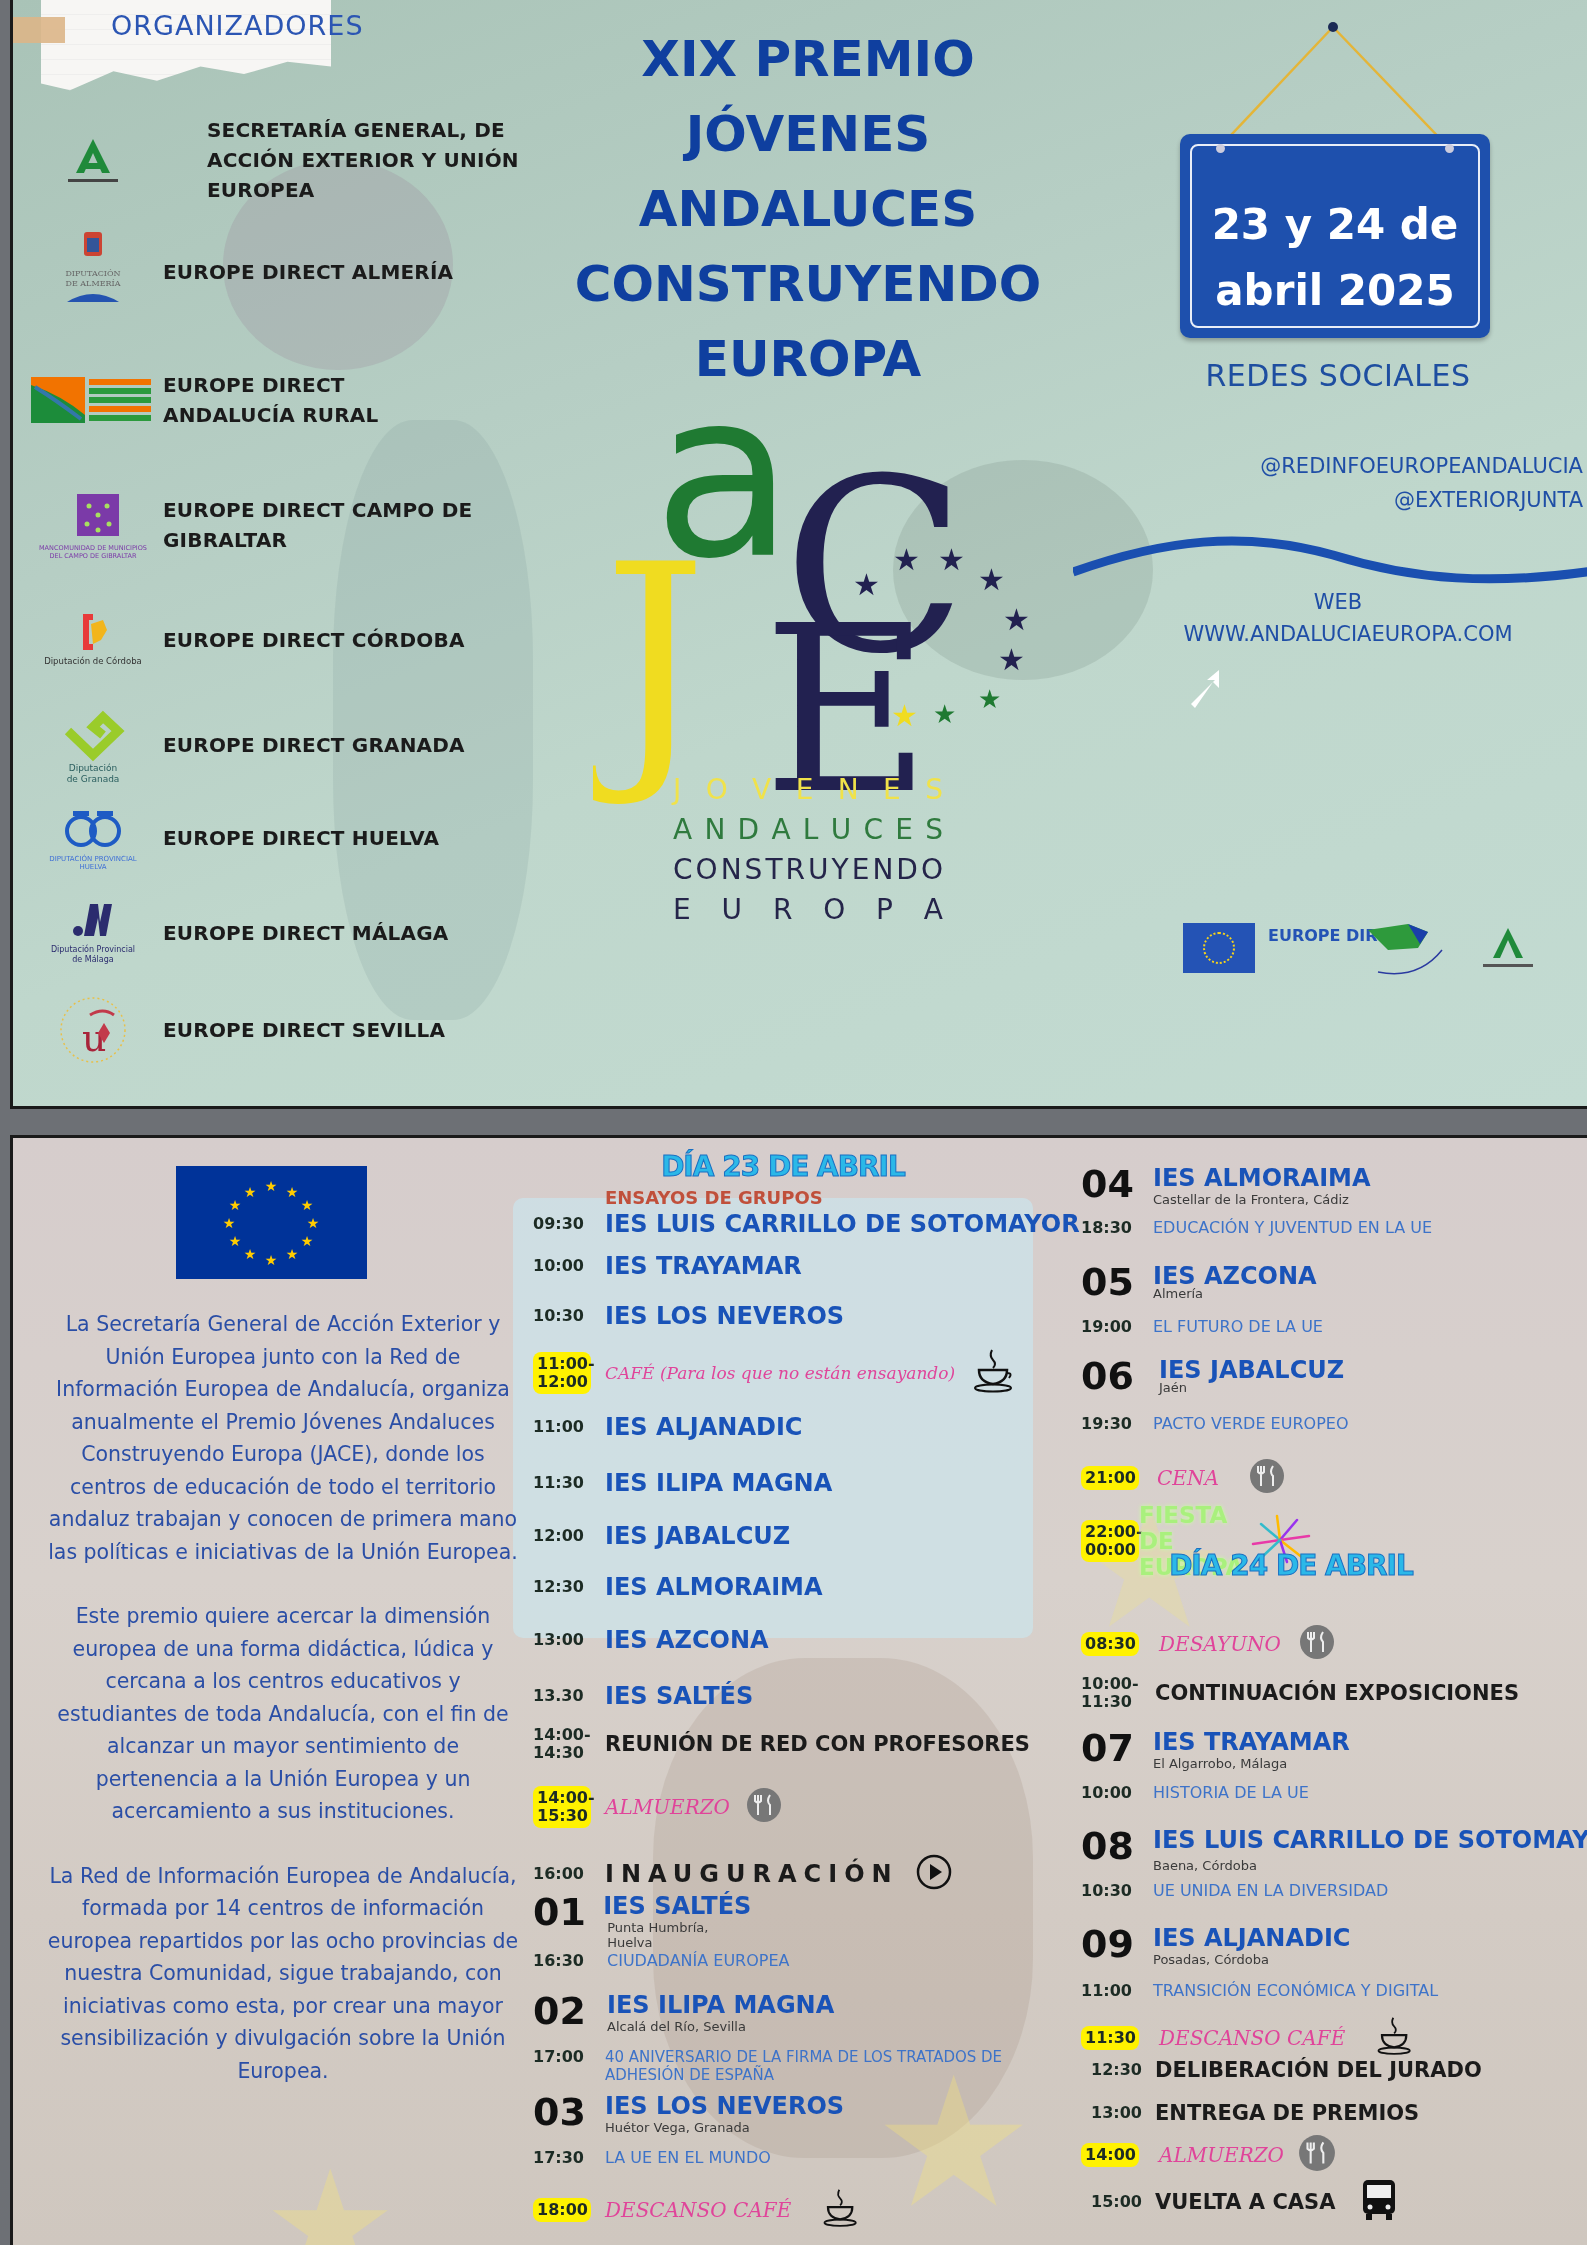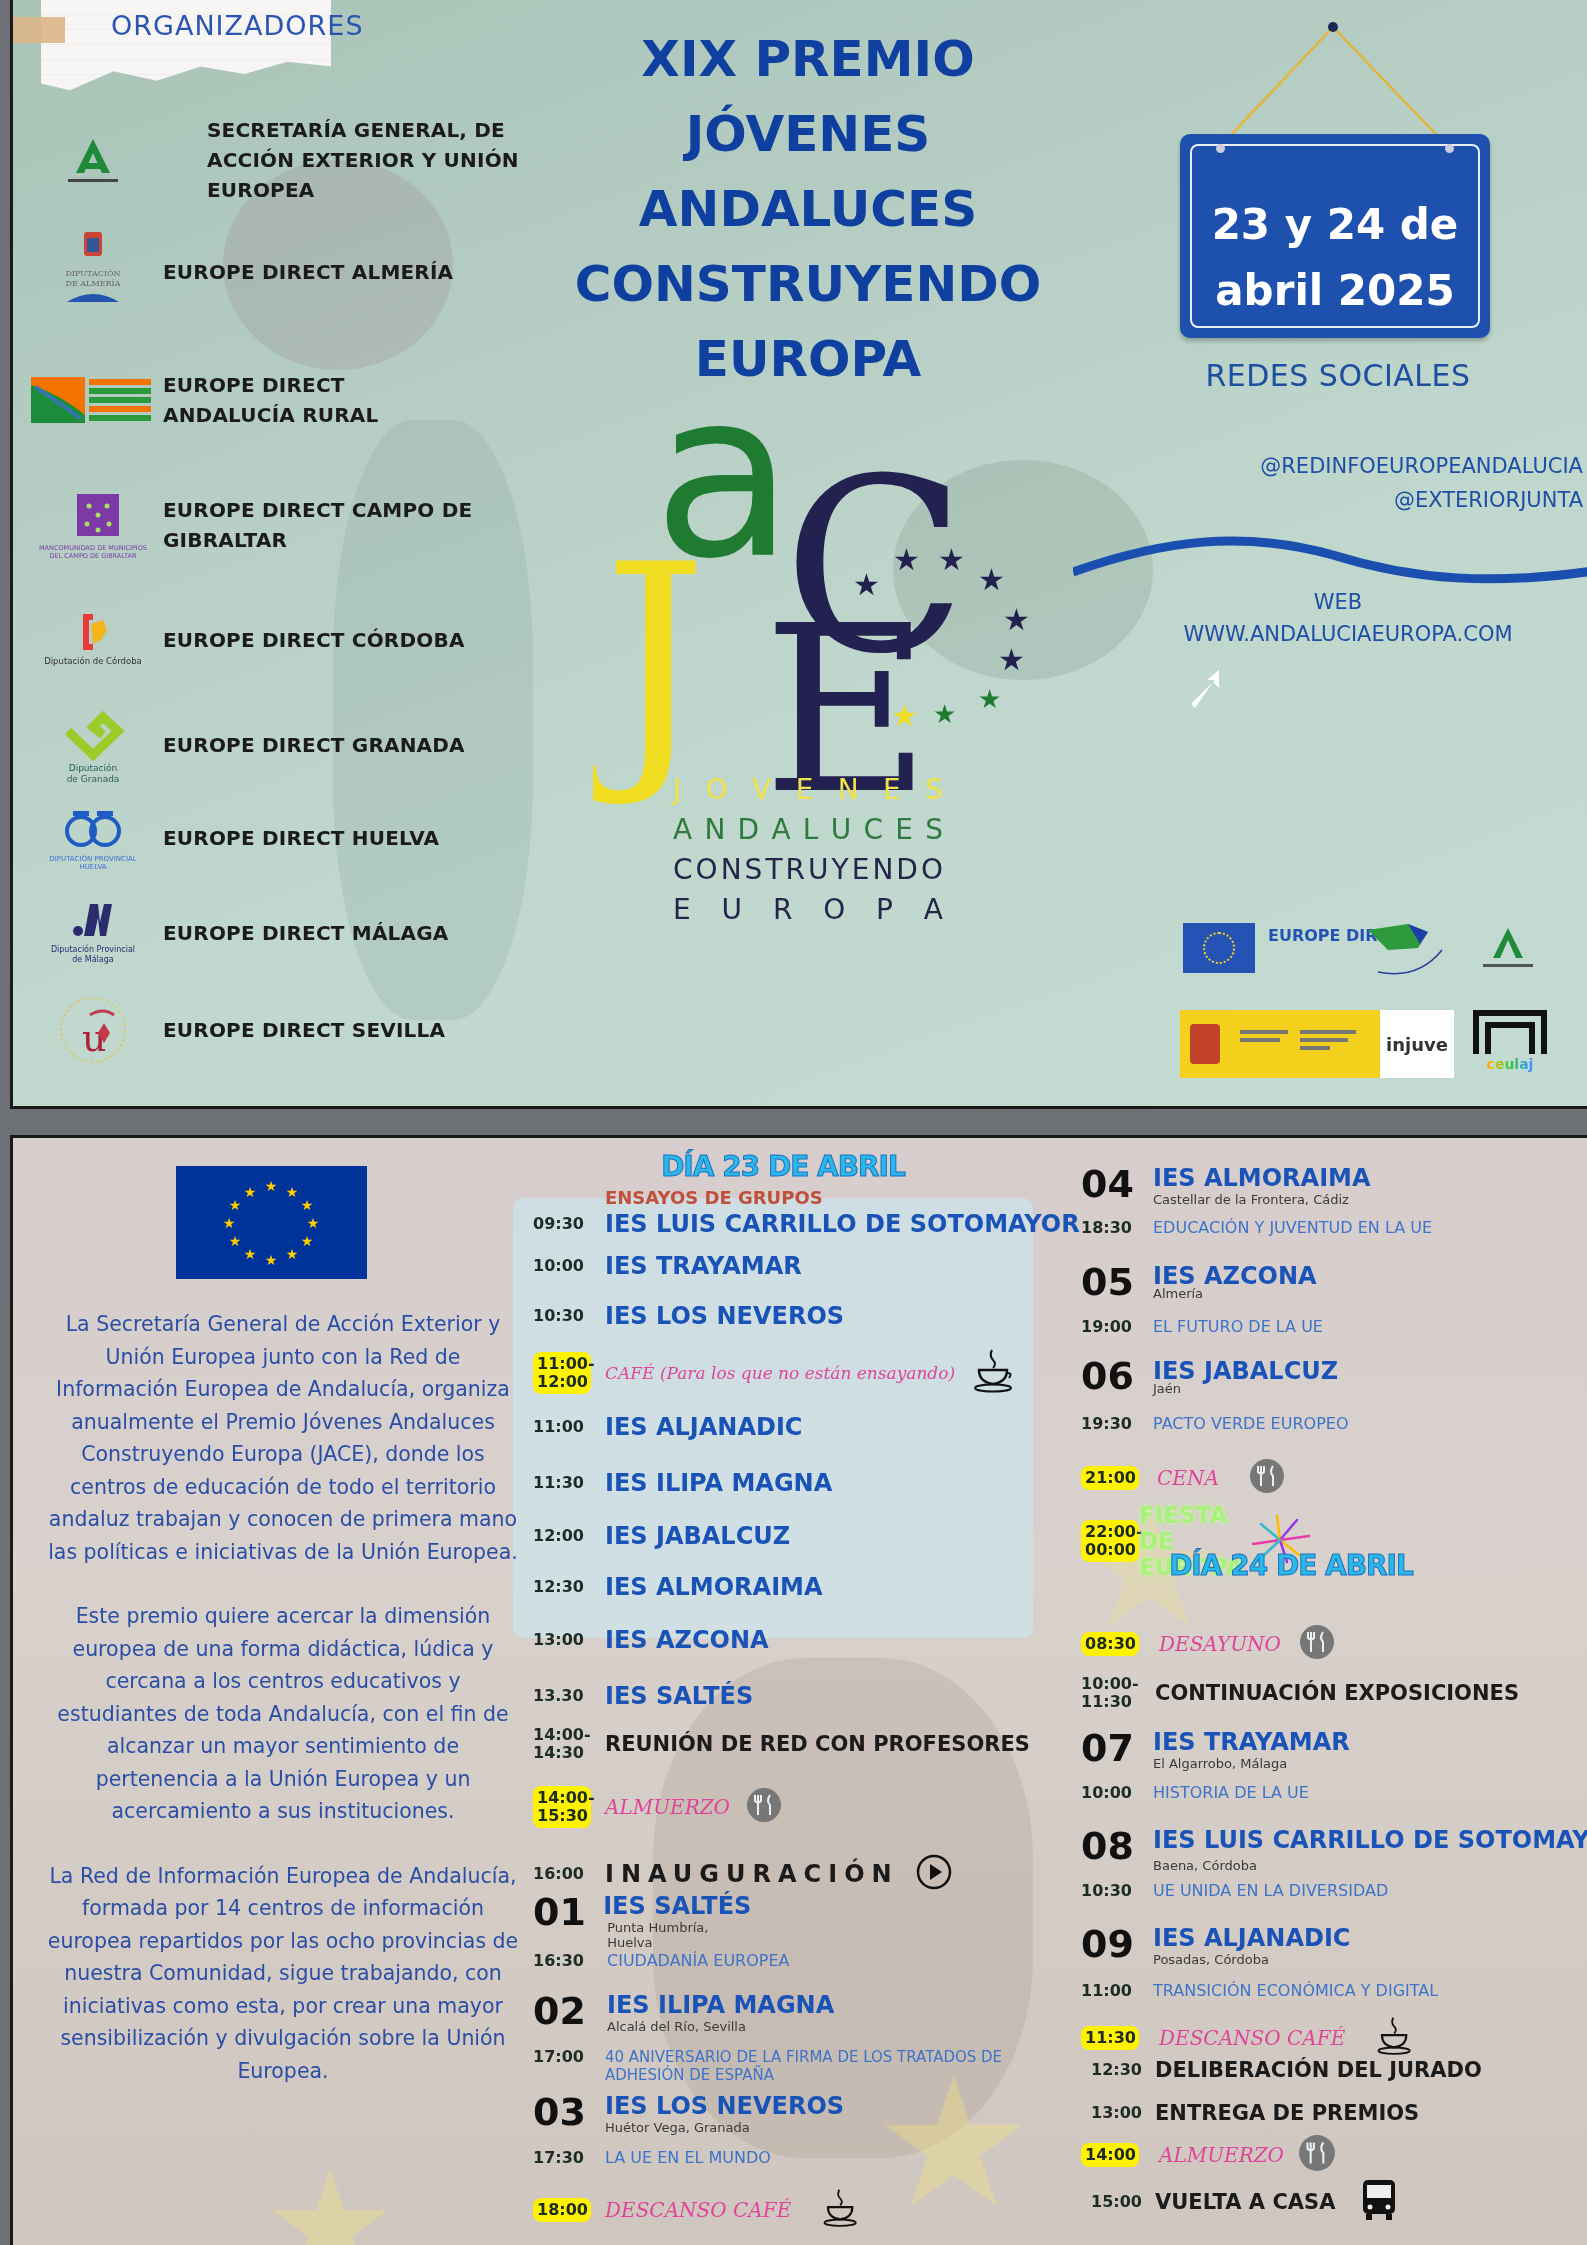--- a/index.html
+++ b/index.html
@@ -338,22 +338,6 @@
         <rect x="10" y="40" width="50" height="3" fill="#555"></rect>
     </svg>
   </div>
-  <div class="sponsor-row2">
-    <div style="position:absolute;left:0;top:0;width:200px;height:68px;background:#f4d11c;">
-      <div style="position:absolute;left:10px;top:14px;width:30px;height:40px;background:#c2412a;border-radius:4px;"></div>
-      <div style="position:absolute;left:60px;top:20px;width:48px;height:4px;background:#777;"></div>
-      <div style="position:absolute;left:60px;top:28px;width:40px;height:4px;background:#777;"></div>
-      <div style="position:absolute;left:120px;top:20px;width:56px;height:4px;background:#777;"></div>
-      <div style="position:absolute;left:120px;top:28px;width:48px;height:4px;background:#777;"></div>
-      <div style="position:absolute;left:120px;top:36px;width:30px;height:4px;background:#777;"></div>
-    </div>
-    <div style="position:absolute;left:200px;top:0;width:74px;height:68px;background:#fff;display:flex;align-items:center;justify-content:center;font-size:18px;color:#333;font-weight:bold;">injuve</div>
-    <div style="position:absolute;left:293px;top:0;width:76px;height:68px;">
-      <div style="position:absolute;left:0;top:0;width:74px;height:44px;border:6px solid #111;border-bottom:none;"></div>
-      <div style="position:absolute;left:12px;top:12px;width:50px;height:32px;border:6px solid #111;border-bottom:none;"></div>
-      <div style="position:absolute;left:0;top:46px;width:74px;font-weight:bold;font-size:14px;text-align:center;background:linear-gradient(90deg,#e33,#fb0,#3c3,#39f,#c3c);-webkit-background-clip:text;color:transparent;">ceulaj</div>
-    </div>
-  </div>
 </div>
 
 <div id="bottom-panel" class="panel">

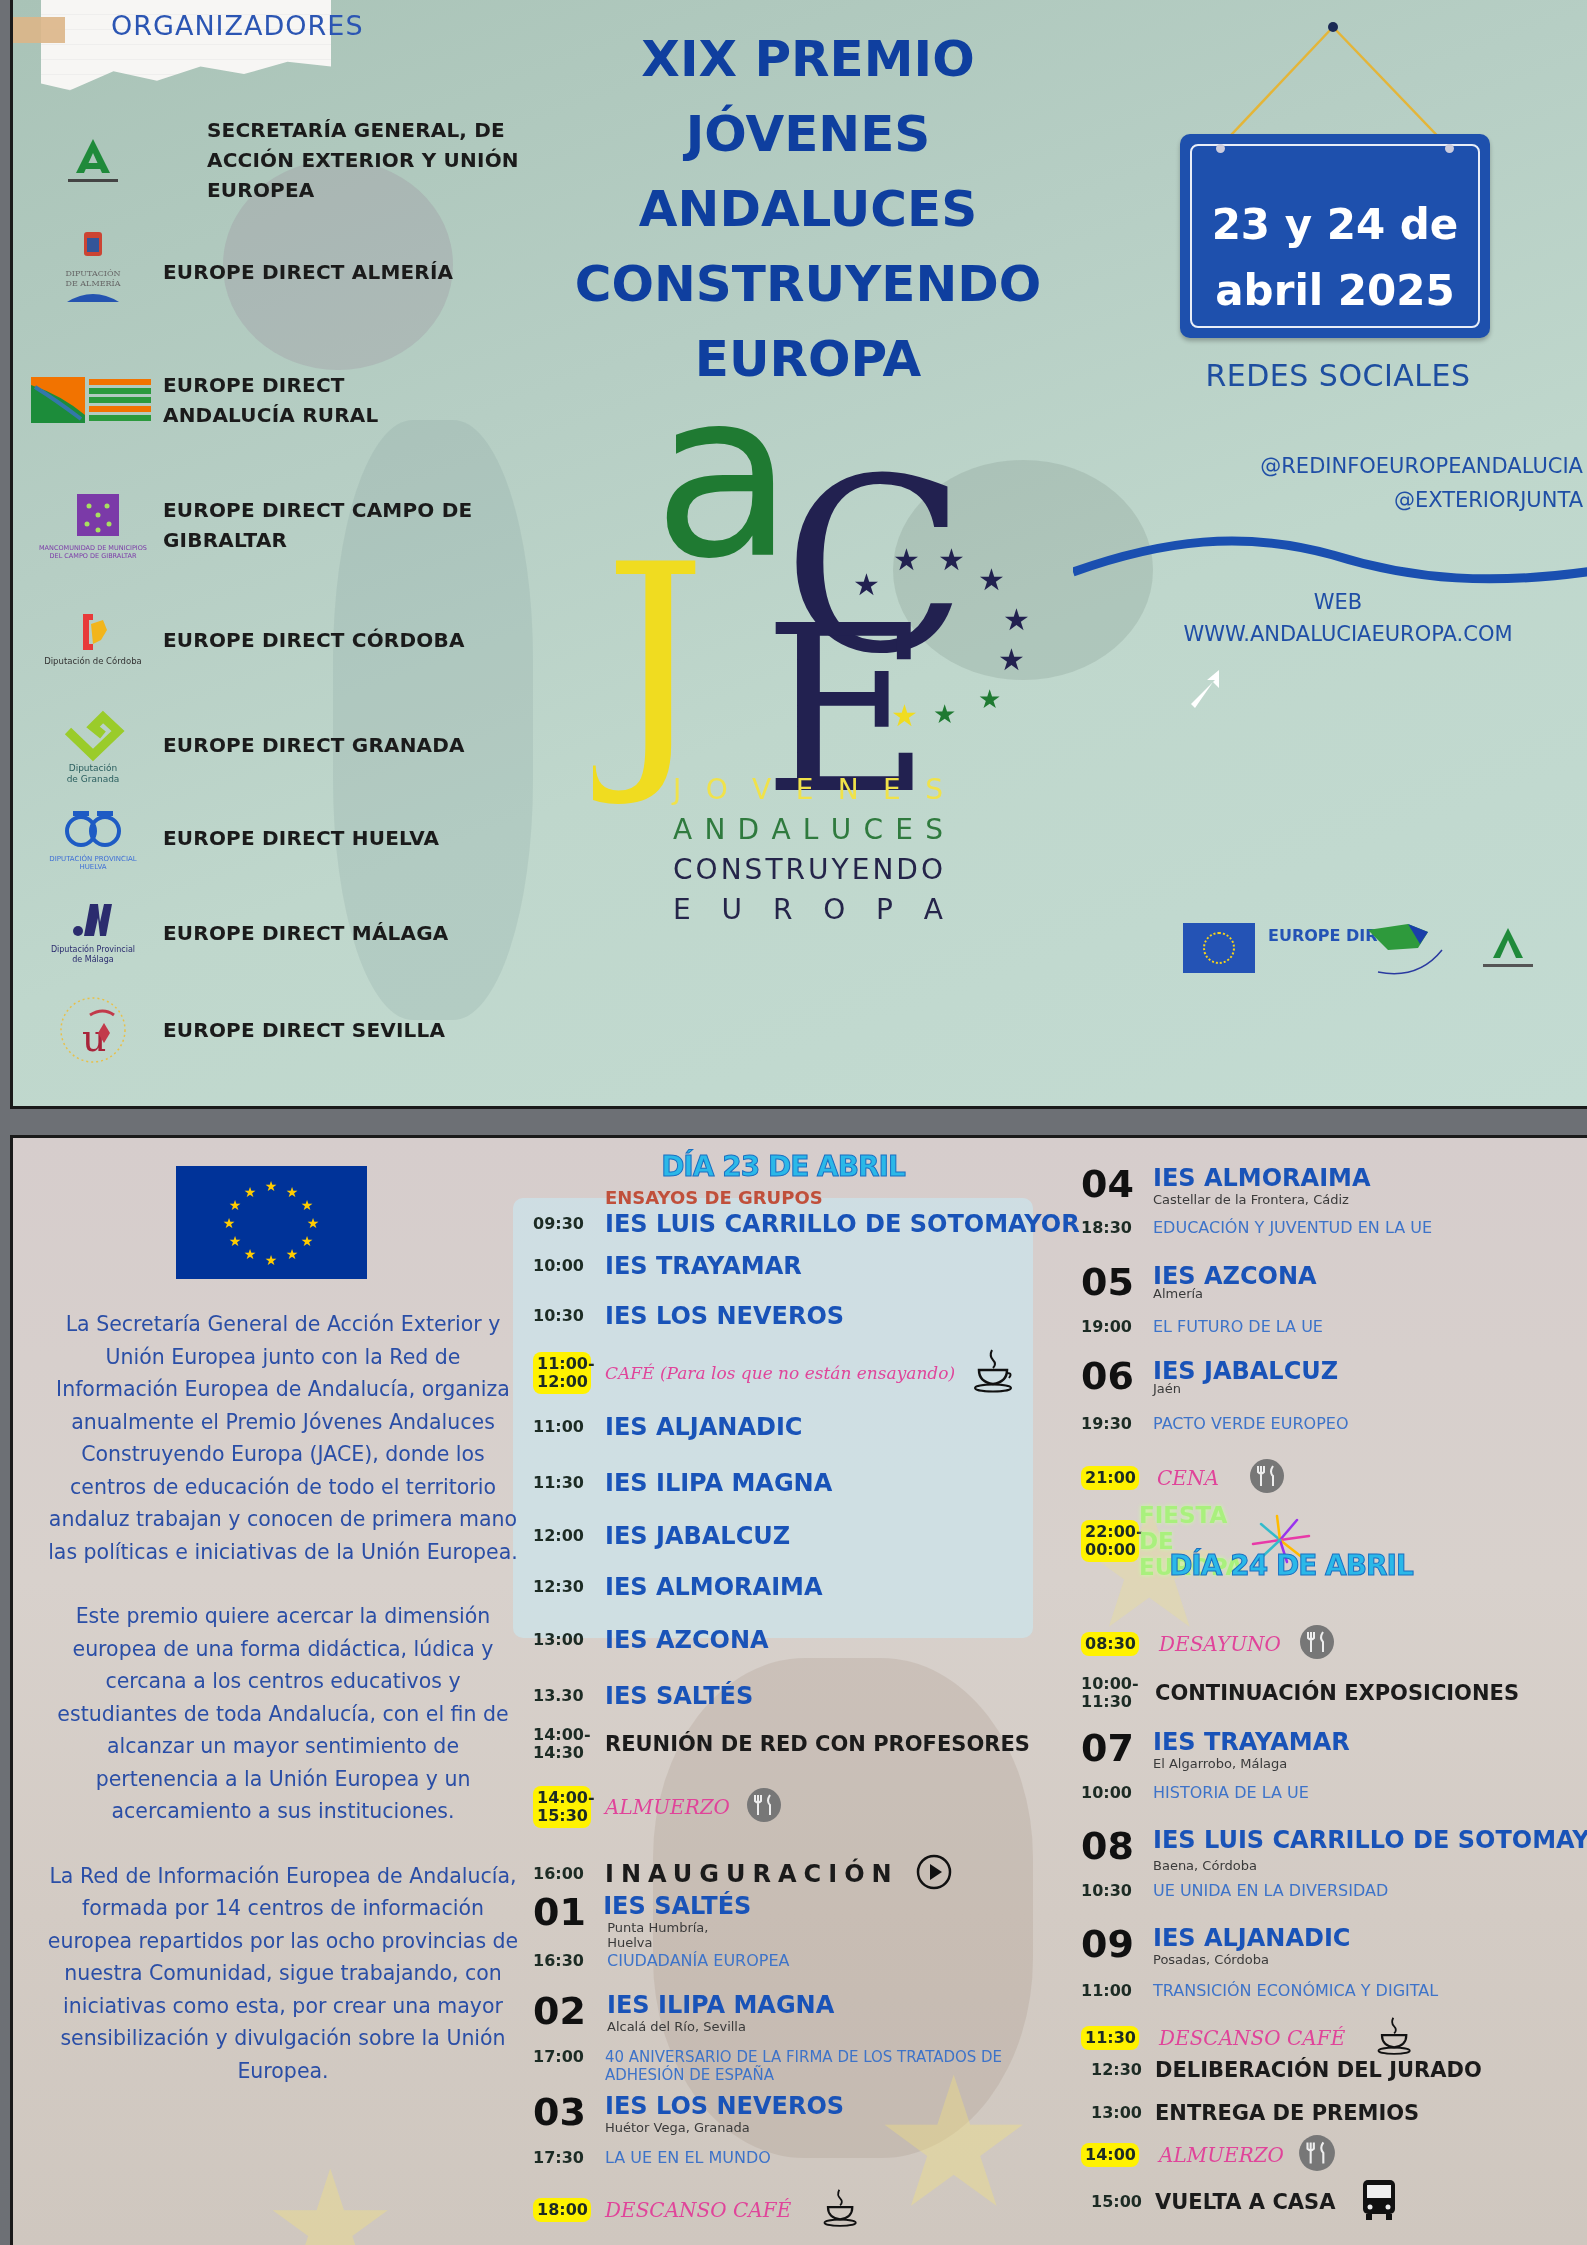--- a/index.html
+++ b/index.html
@@ -520,7 +520,7 @@
         <span class="topic" style="margin-left:12px;">EL FUTURO DE LA UE</span>
       </div>
 
-    <div class="row" style="top:218px;align-items:center;">
+    <div class="row" style="top:218px;align-items:flex-start;gap:6px;">
       <span class="num">06</span>
       <div style="margin-left:12px;">
         <div class="name-blue" style="margin-left:0;">IES JABALCUZ</div>

